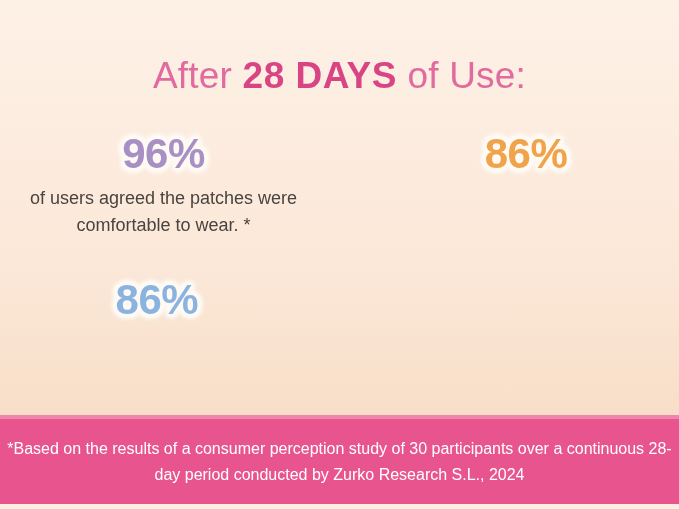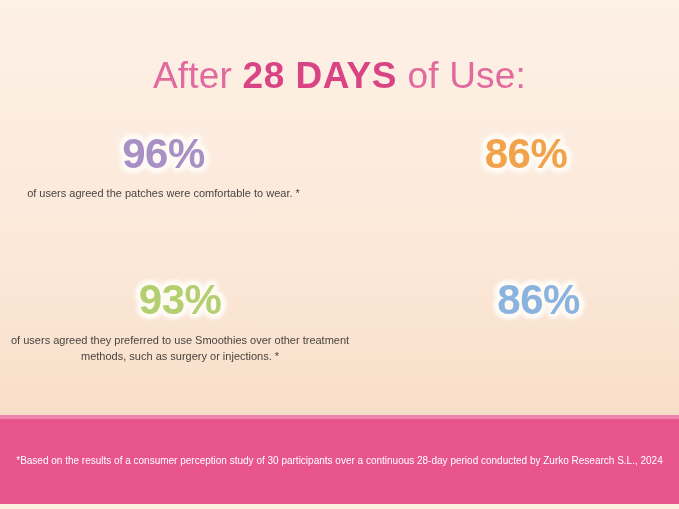--- a/index.html
+++ b/index.html
@@ -99,7 +99,7 @@
   .pct-blue   { color: #8ab4df; }
 
   .stat-desc {
-    font-size: 11px;
+    font-size: 18px;
     line-height: 1.52;
     color: #4a4440;
     text-align: center;

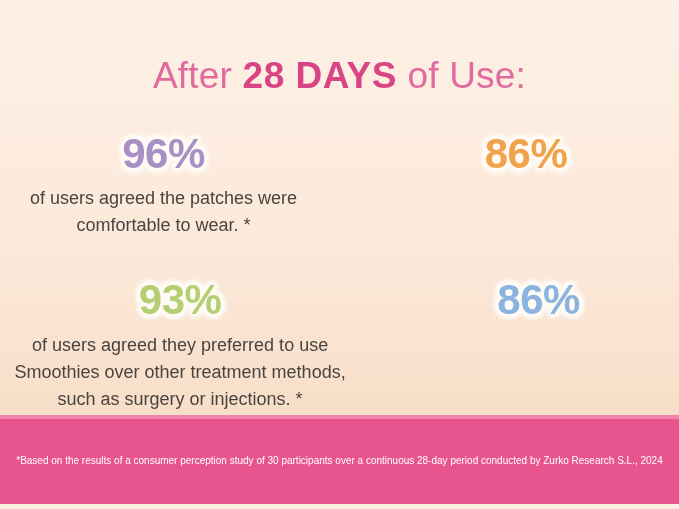--- a/index.html
+++ b/index.html
@@ -150,10 +150,6 @@
     </div>
 
     <div class="stat-row row-2">
-      <div class="stat stat-left">
-        <div class="pct pct-green">93%</div>
-        <div class="stat-desc">of users agreed they preferred to use Smoothies over other treatment methods, such as surgery or injections. *</div>
-      </div>
       <div class="stat stat-right">
         <div class="pct pct-blue">86%</div>
       </div>

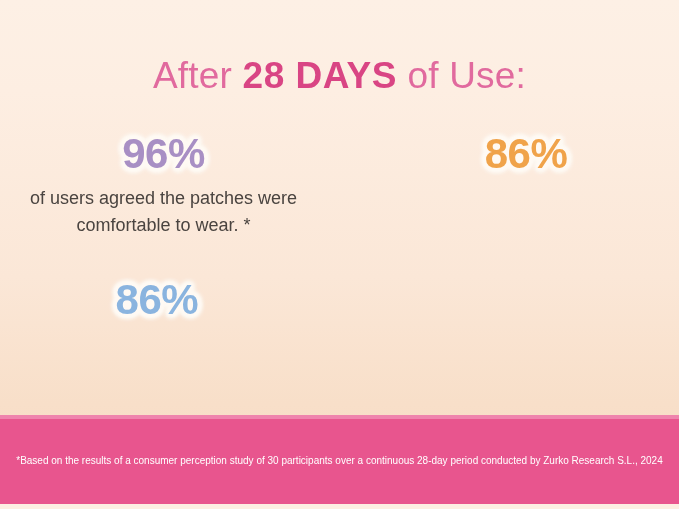--- a/index.html
+++ b/index.html
@@ -122,7 +122,7 @@
   }
   .footer-text {
     color: #ffffff;
-    font-size: 10px;
+    font-size: 16px;
     line-height: 1.62;
     text-align: center;
     padding: 0 5px;

